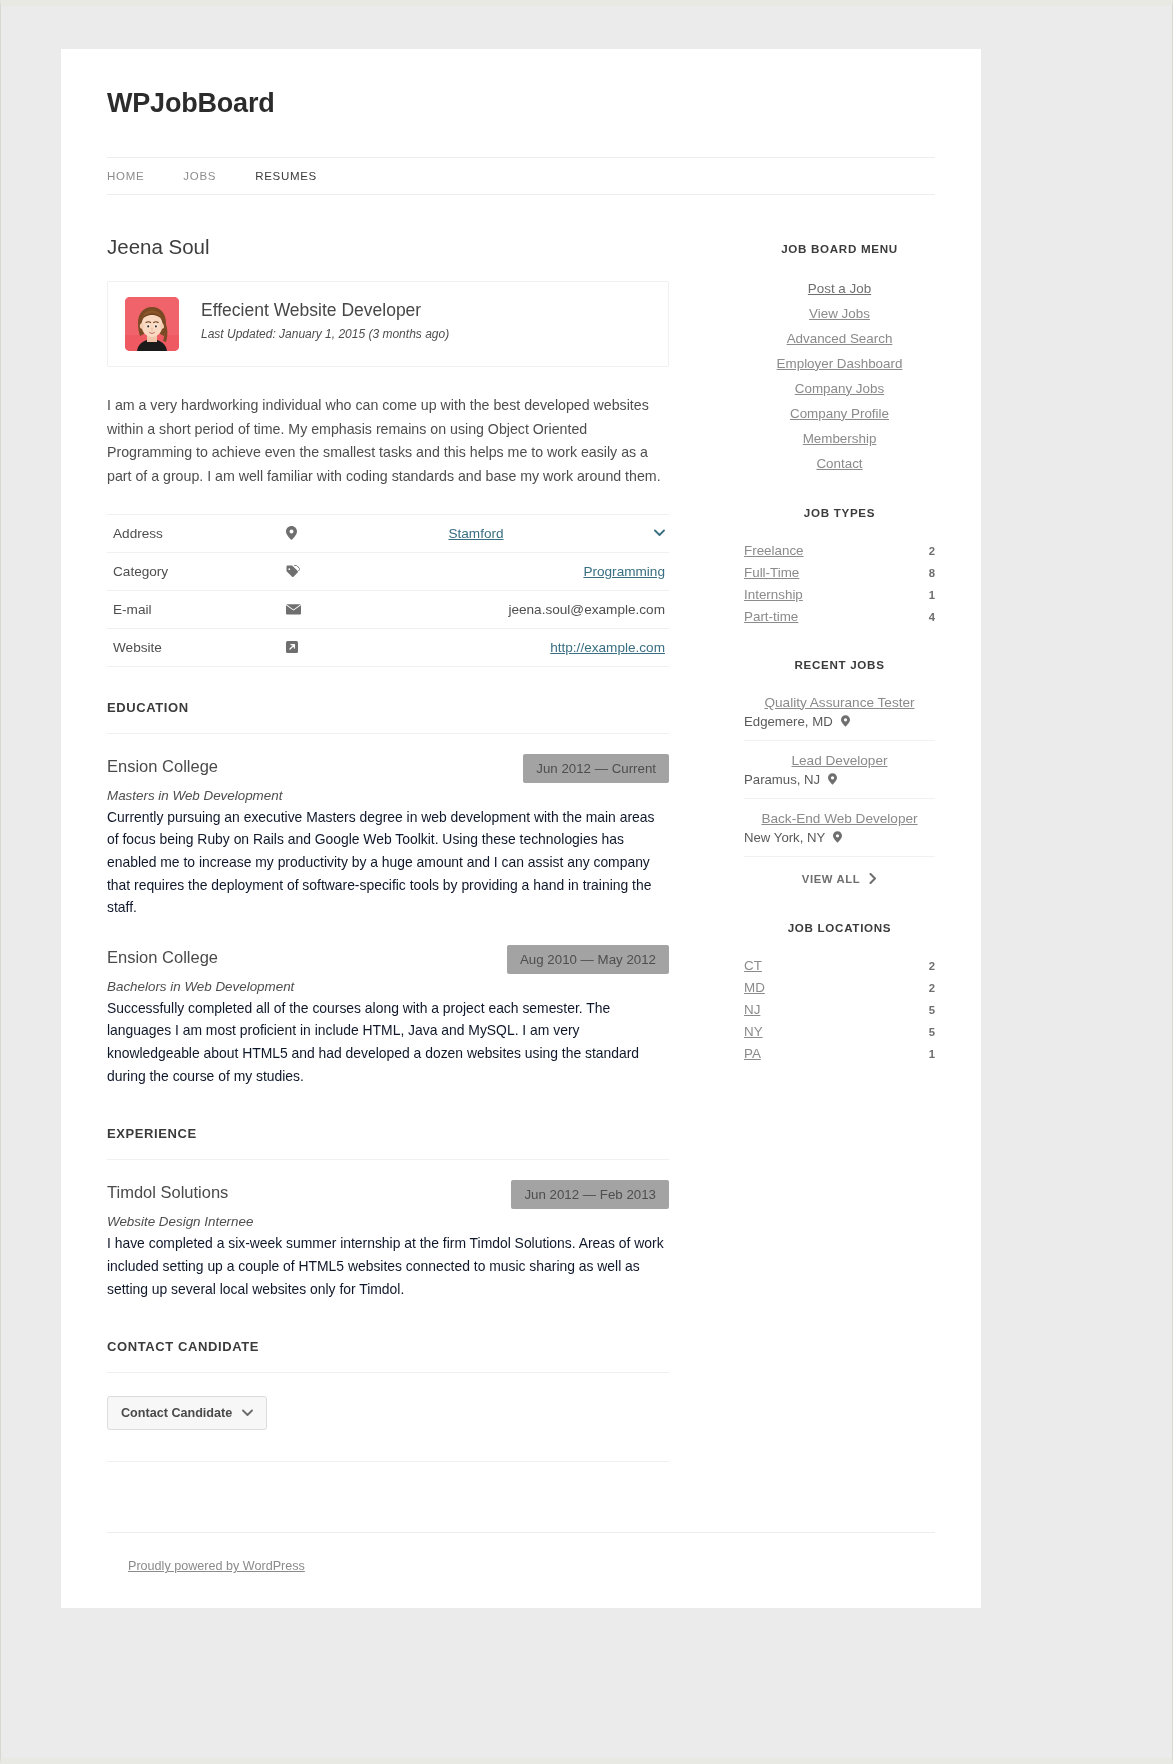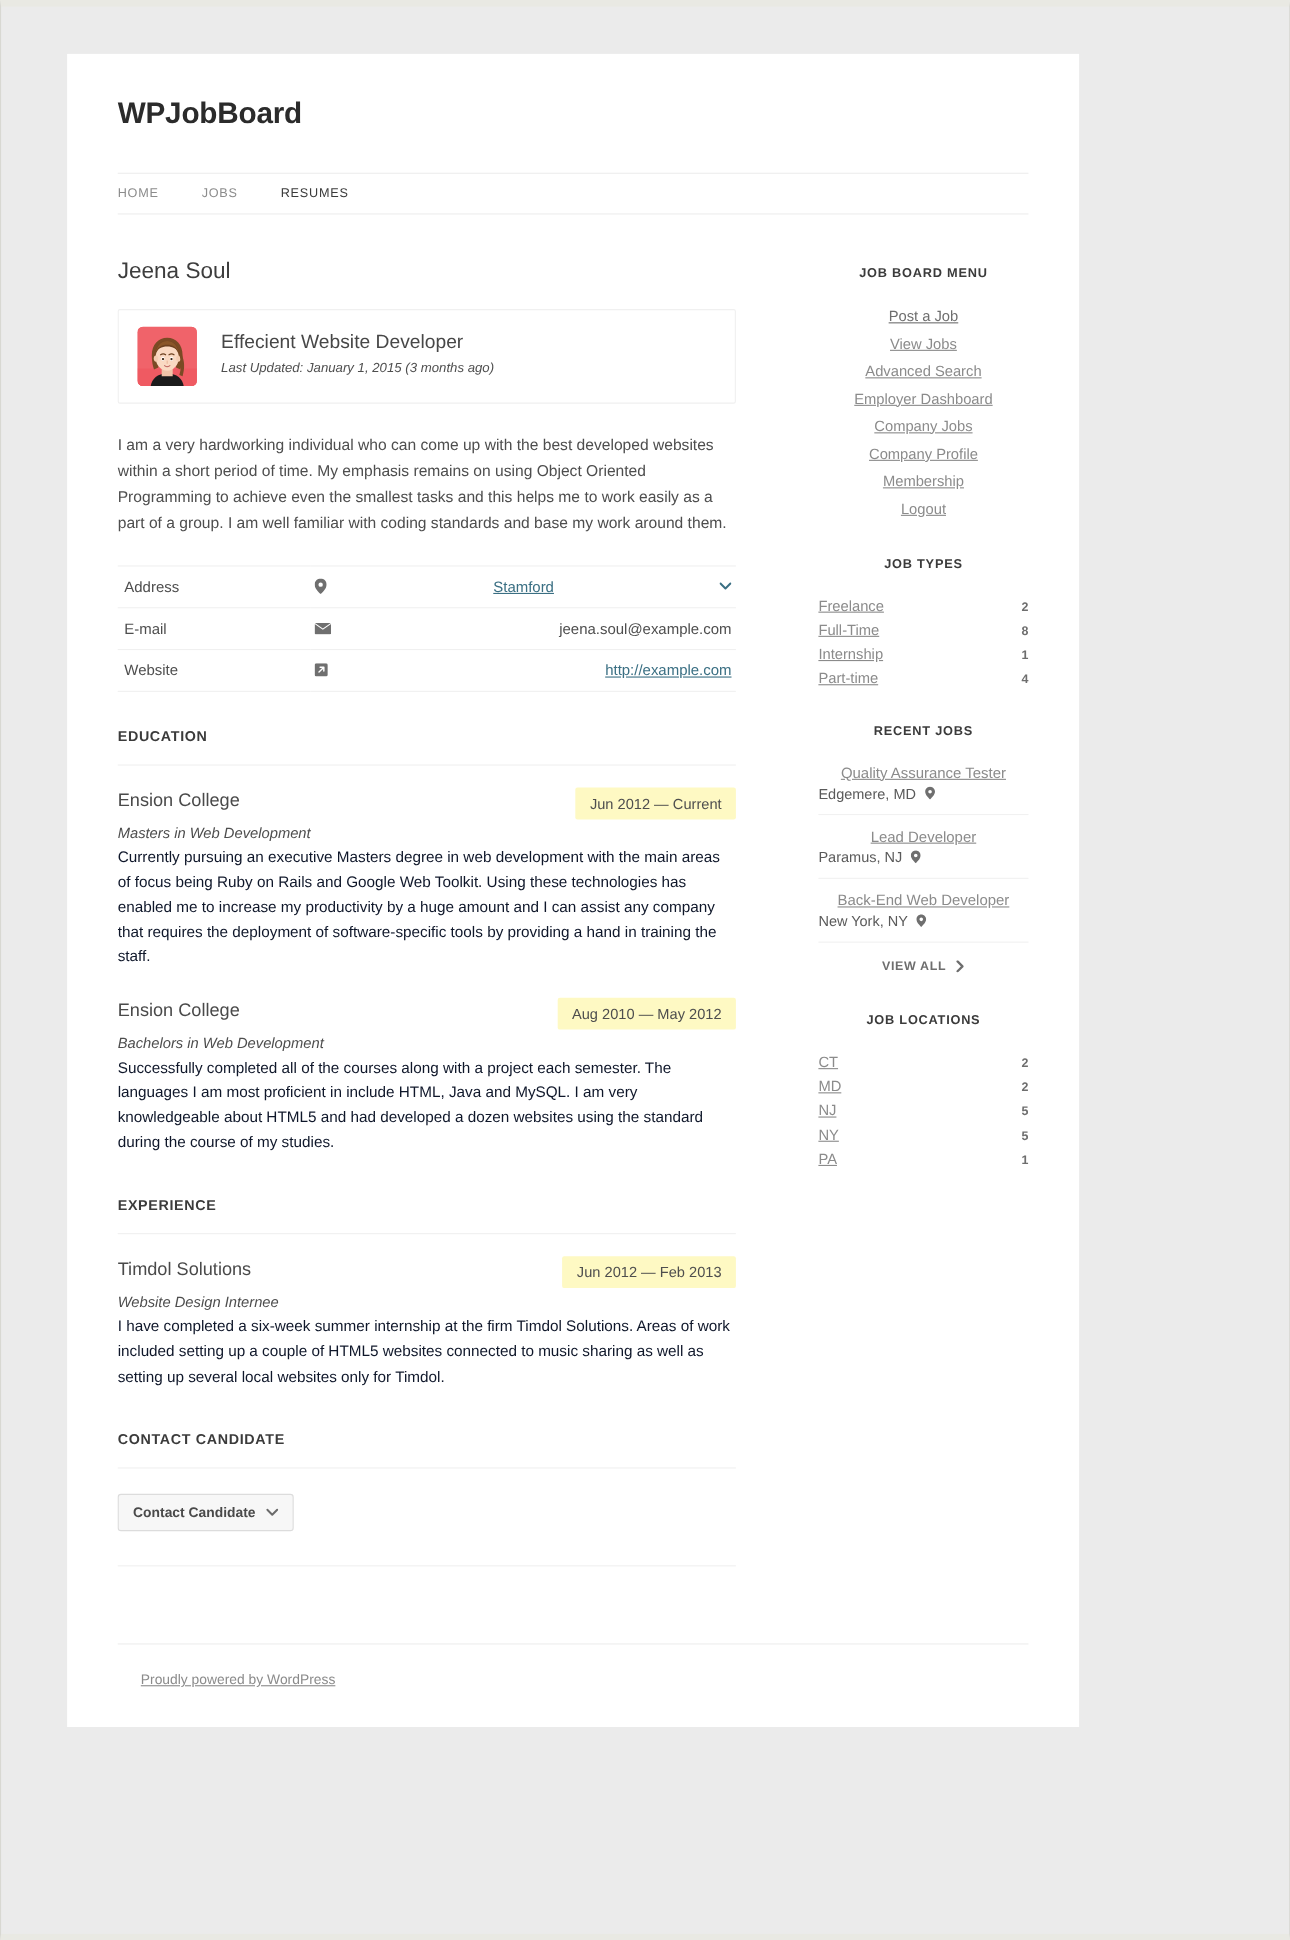--- a/index.html
+++ b/index.html
@@ -493,7 +493,7 @@
               <li><a>Company Jobs</a></li>
               <li><a>Company Profile</a></li>
               <li><a>Membership</a></li>
-              <li><a>Logout</a></li>
+              <li><a>Contact</a></li>
             </ul>
           </div>
 

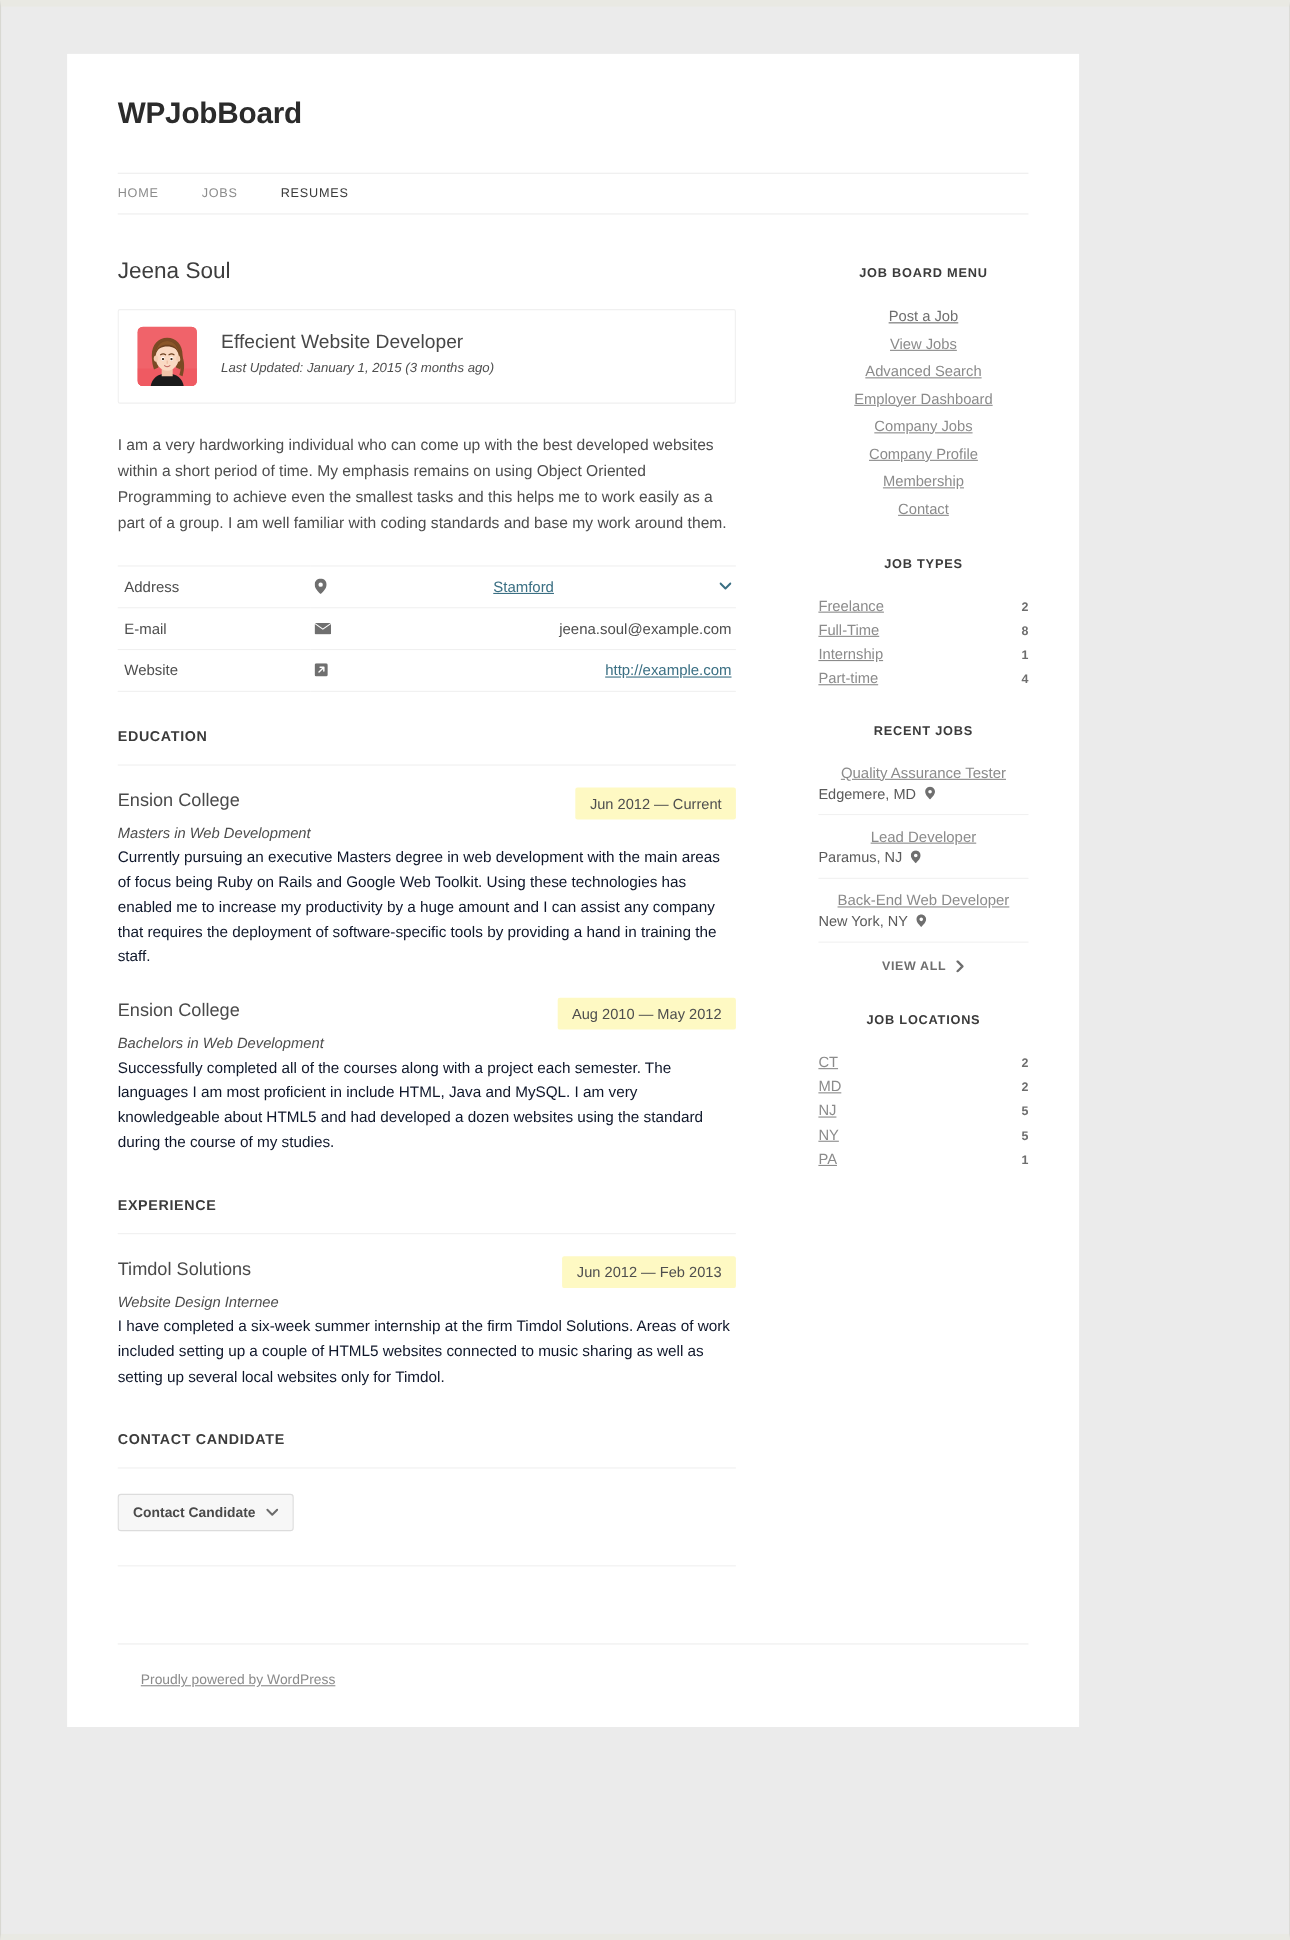--- a/index.html
+++ b/index.html
@@ -401,6 +401,20 @@
                           <path d="M1 1.5L5.5 6 10 1.5" stroke="#3a6f83" stroke-width="1.8" fill="none" stroke-linecap="round" stroke-linejoin="round"></path>
                         </svg>
                   </span>
+                </span>
+              </td>
+            </tr>
+            <tr>
+              <td class="label">Category</td>
+              <td class="value">
+                <span class="val-inner">
+                  <span class="icon-ph">
+                    <svg width="14" height="13" viewBox="0 0 14 13">
+                          <path d="M0.5 1.5A1 1 0 0 1 1.5 0.5h4.2a1 1 0 0 1 .7.3l5.3 5.3a1 1 0 0 1 0 1.4l-4.2 4.2a1 1 0 0 1-1.4 0L0.8 6.4a1 1 0 0 1-.3-.7zM3.3 3.3a.9.9 0 1 0 0 1.8.9.9 0 0 0 0-1.8z" fill="#6f6f6f"></path>
+                          <path d="M8.2 0.5h2.1a1 1 0 0 1 .7.3l2.5 2.6a1 1 0 0 1 0 1.4l-1.2 1.2" stroke="#6f6f6f" stroke-width="0.9" fill="none"></path>
+                        </svg>
+                  </span>
+                  <a class="link">Programming</a>
                 </span>
               </td>
             </tr>

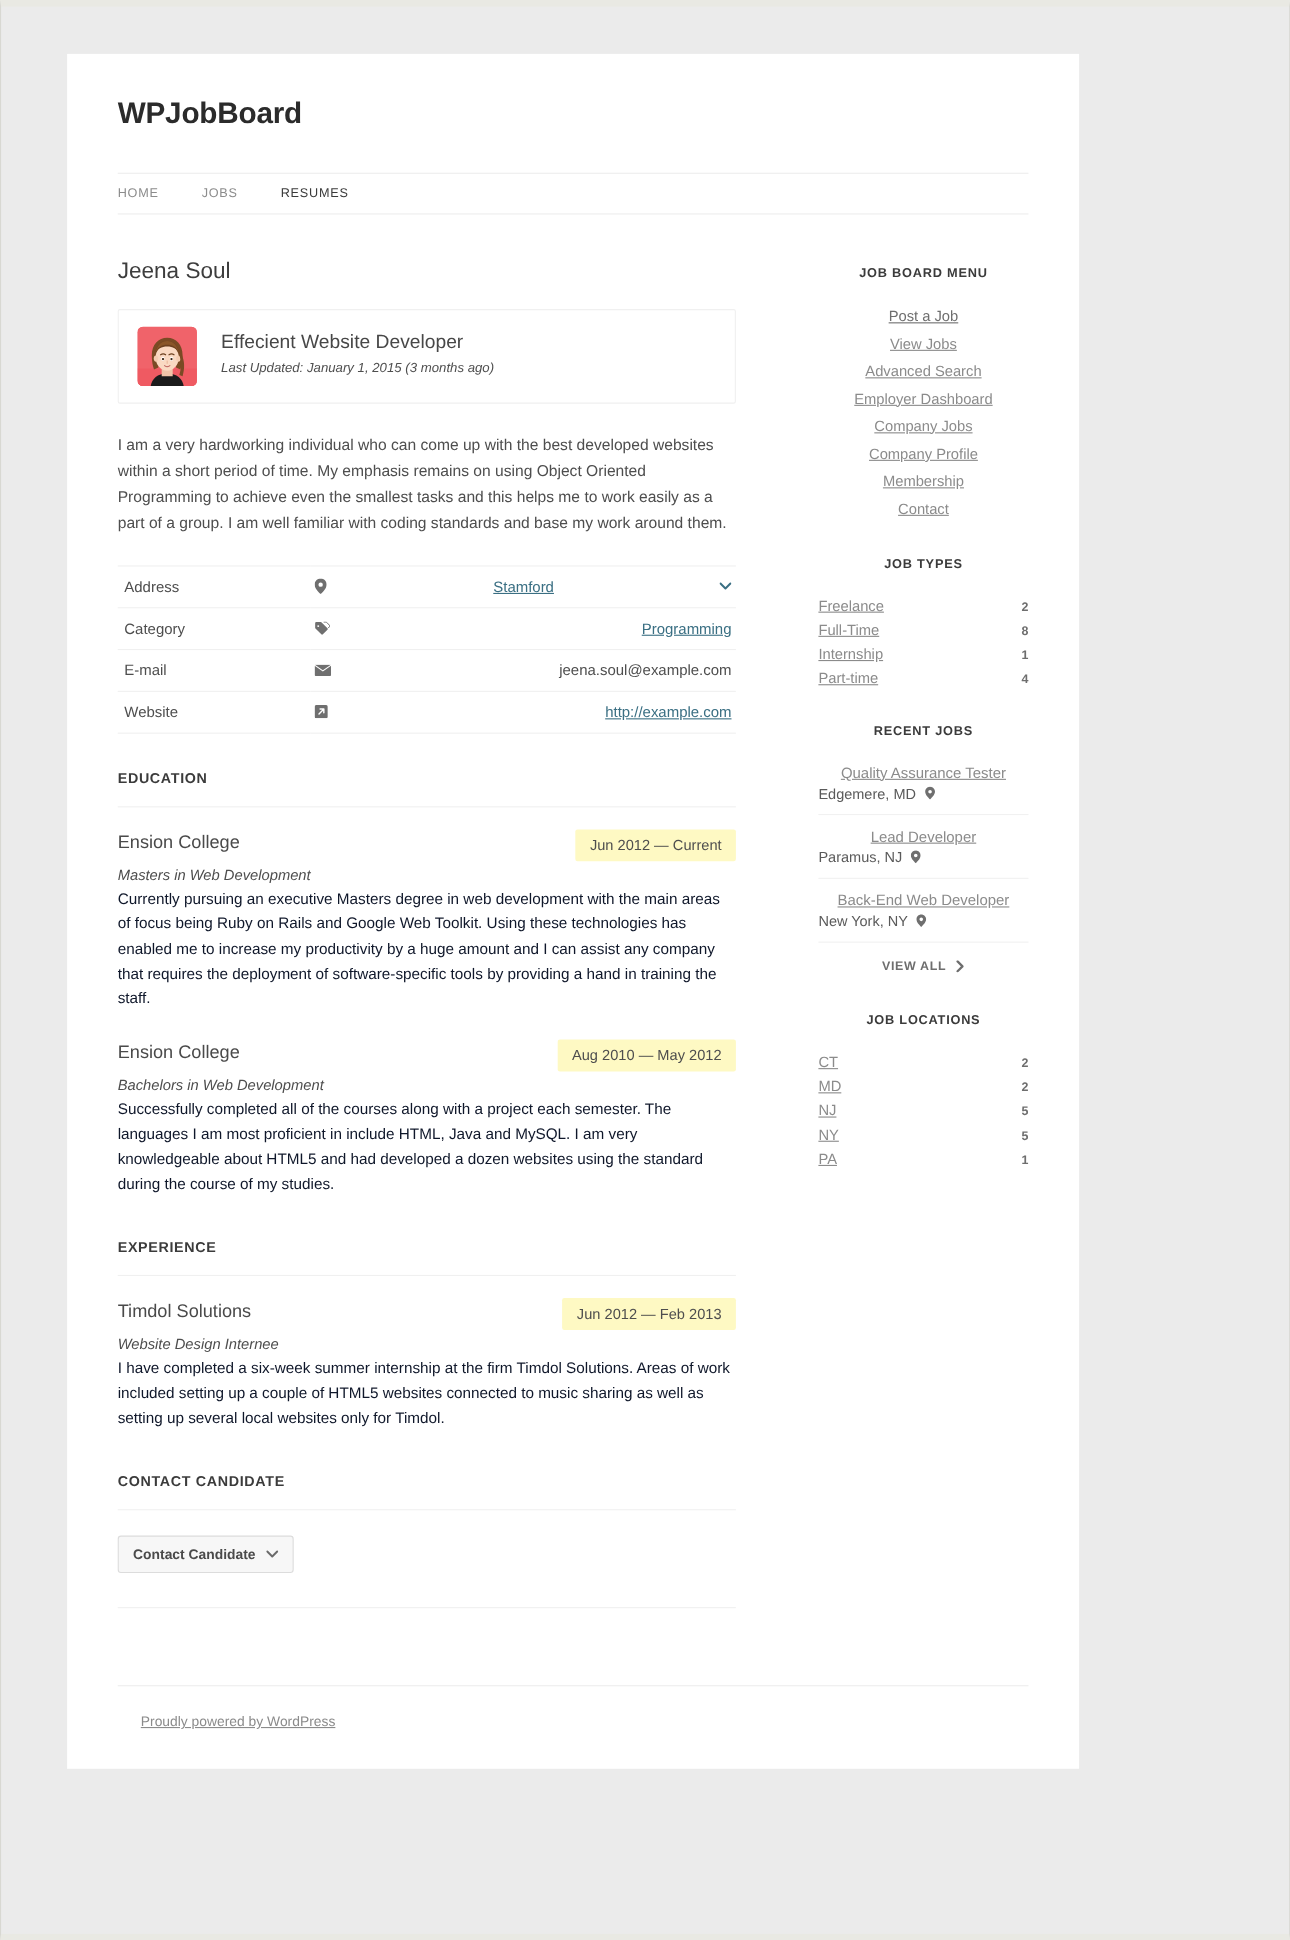--- a/index.html
+++ b/index.html
@@ -188,7 +188,7 @@
     line-height: 1.25;
   }
   .entry-date {
-    background: #fef9c3;
+    background: #a3a3a3;
     color: #4e4e4e;
     font-size: 13.3px;
     padding: 7px 13px;

